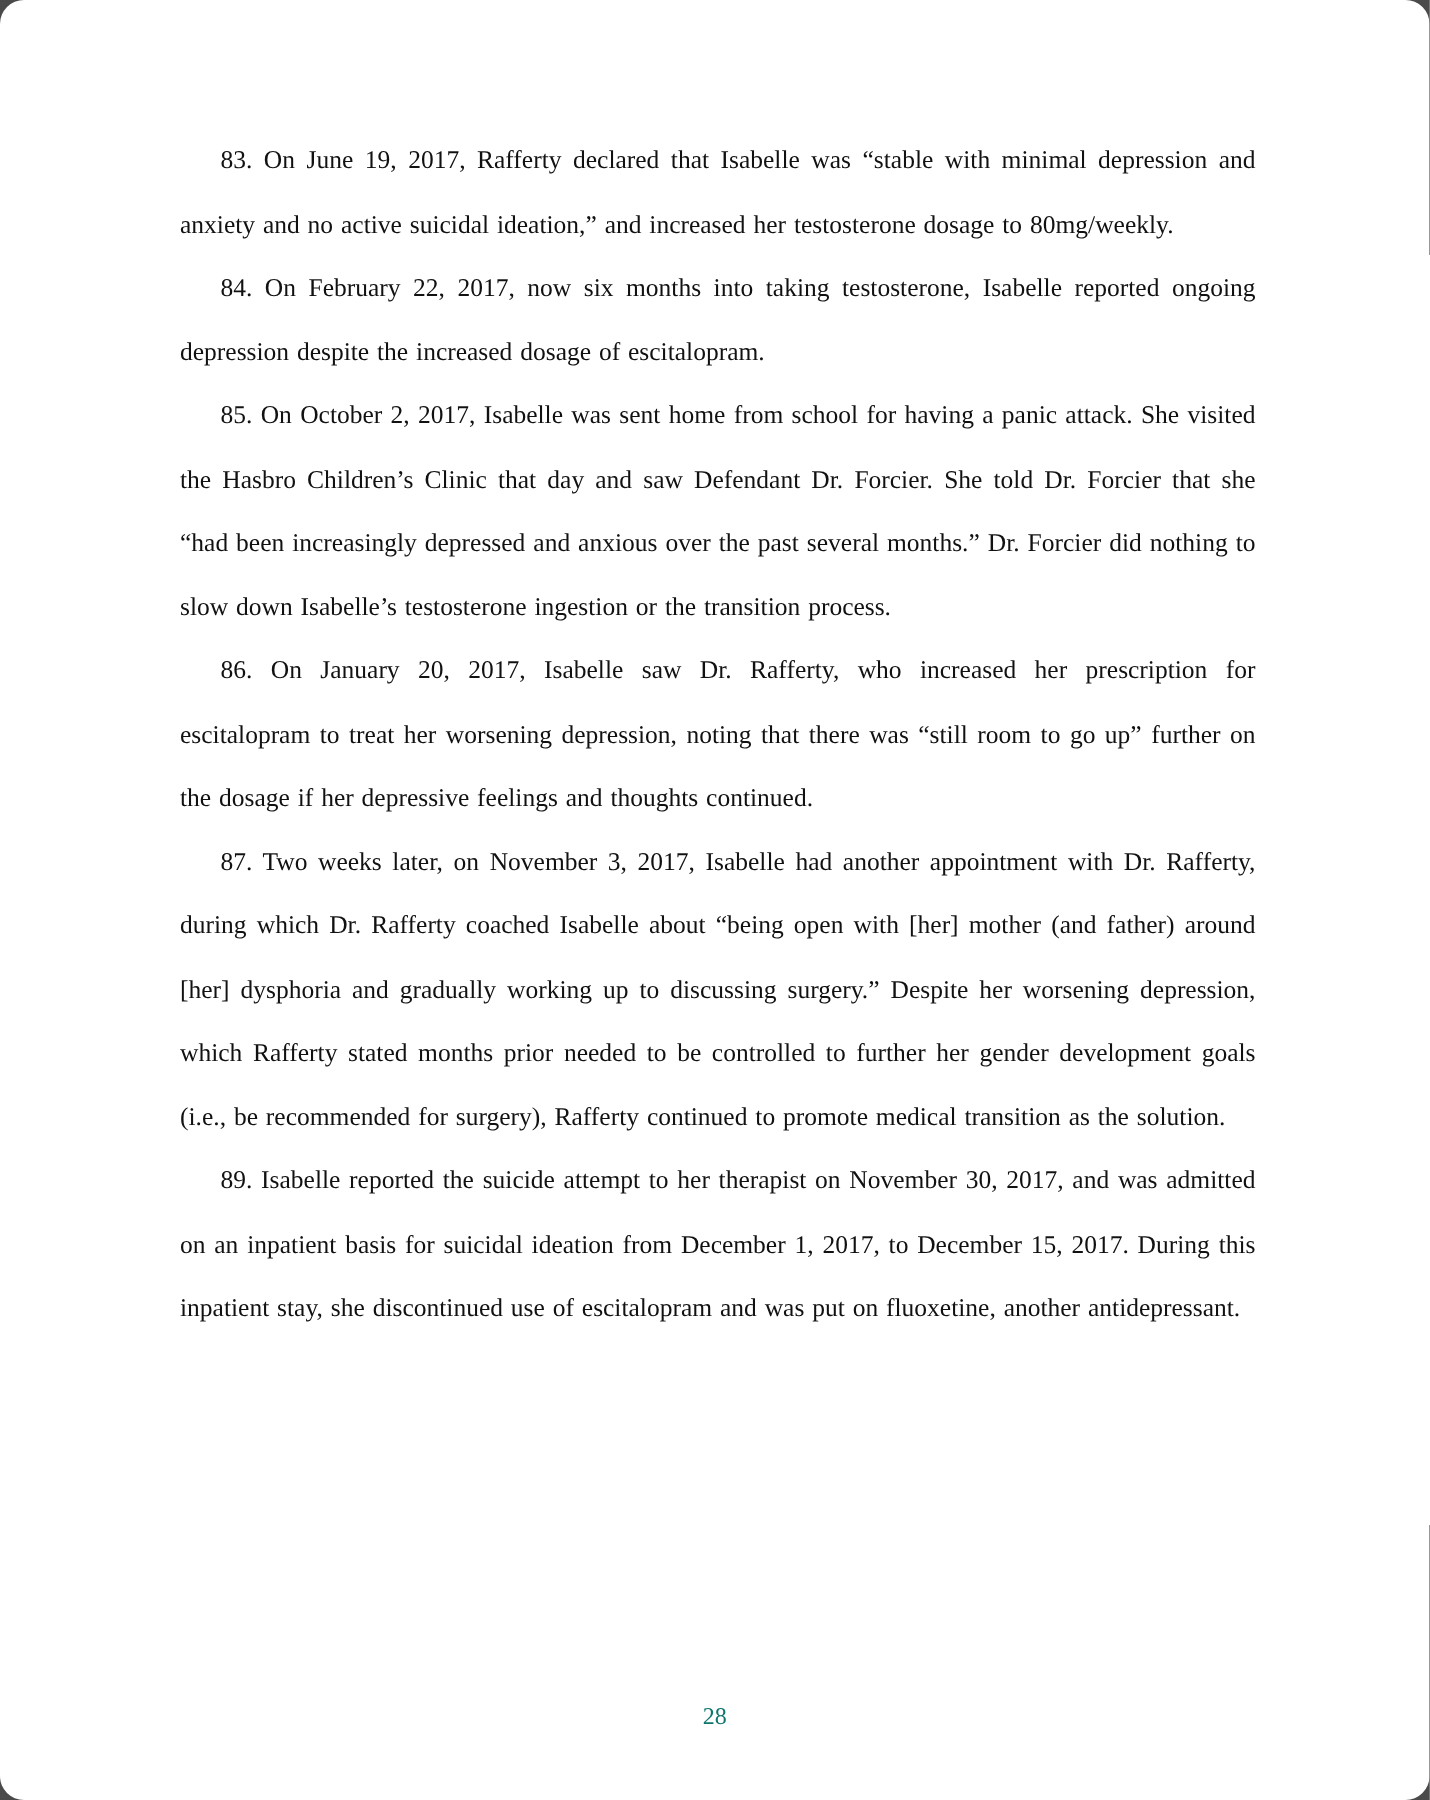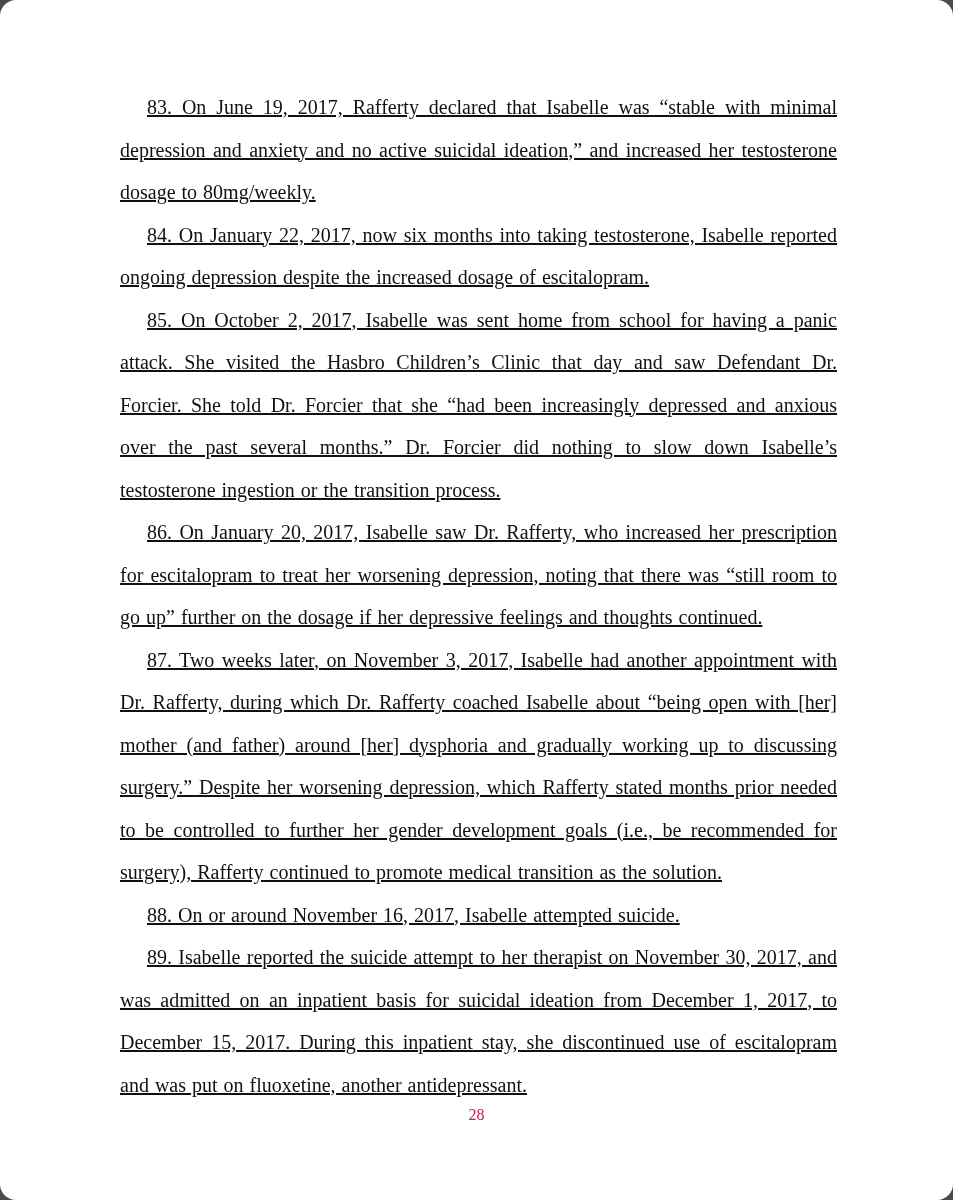--- a/index.html
+++ b/index.html
@@ -26,12 +26,11 @@
   .content p {
     margin: 0;
     padding: 0;
-    font-size: 20px;
+    font-size: 17px;
     line-height: 42.5px;
     text-indent: 27px;
     text-align: justify;
     word-spacing: 1px;
-    text-decoration: underline;
   }
   .page-number {
     position: absolute;

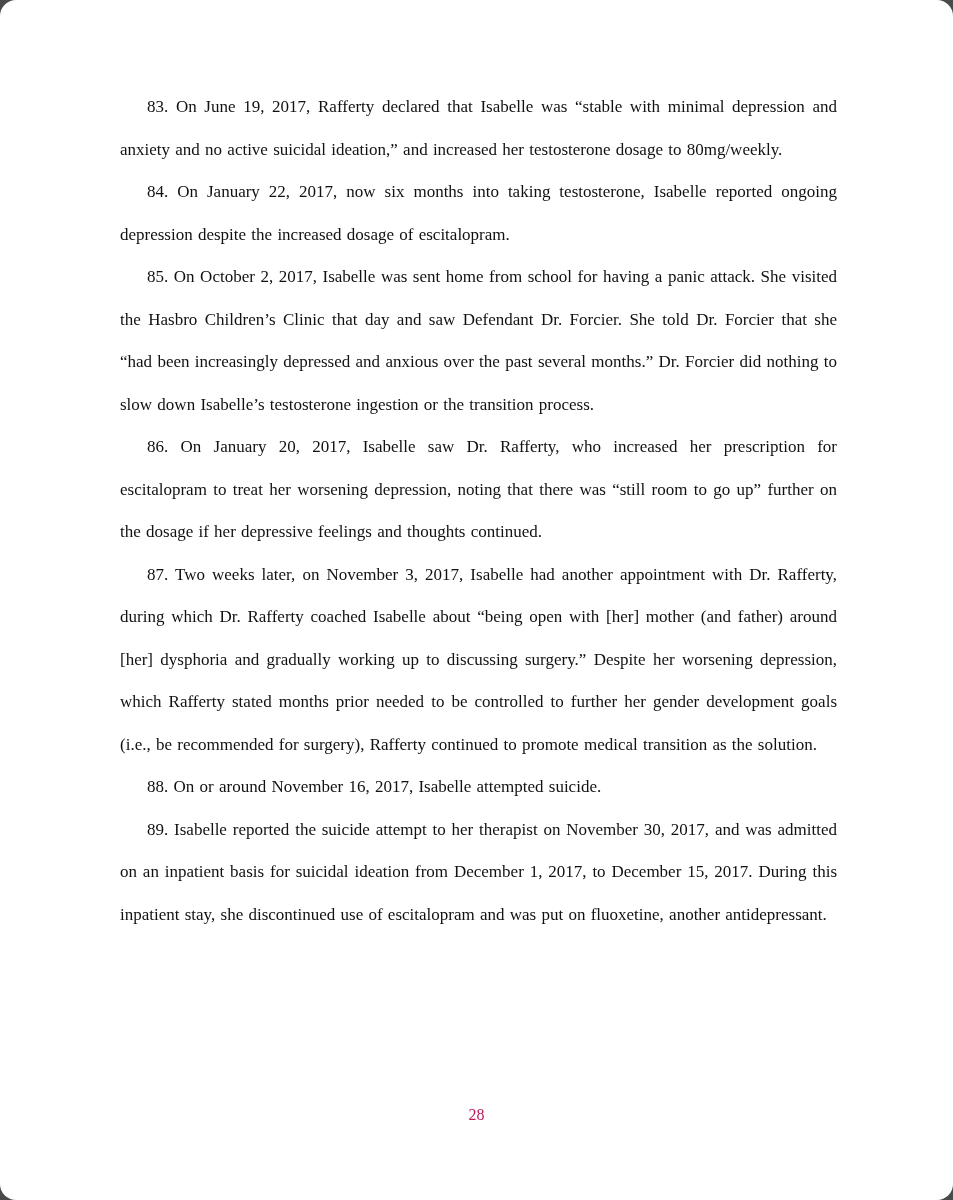--- a/index.html
+++ b/index.html
@@ -48,7 +48,7 @@
 <div class="page">
   <div class="content">
     <p>83. On June 19, 2017, Rafferty declared that Isabelle was “stable with minimal depression and anxiety and no active suicidal ideation,” and increased her testosterone dosage to 80mg/weekly.</p>
-    <p>84. On January 22, 2017, now six months into taking testosterone, Isabelle reported ongoing depression despite the increased dosage of escitalopram.</p>
+    <p>84. On February 22, 2017, now six months into taking testosterone, Isabelle reported ongoing depression despite the increased dosage of escitalopram.</p>
     <p>85. On October 2, 2017, Isabelle was sent home from school for having a panic attack. She visited the Hasbro Children’s Clinic that day and saw Defendant Dr. Forcier. She told Dr. Forcier that she “had been increasingly depressed and anxious over the past several months.” Dr. Forcier did nothing to slow down Isabelle’s testosterone ingestion or the transition process.</p>
     <p>86. On January 20, 2017, Isabelle saw Dr. Rafferty, who increased her prescription for escitalopram to treat her worsening depression, noting that there was “still room to go up” further on the dosage if her depressive feelings and thoughts continued.</p>
     <p>87. Two weeks later, on November 3, 2017, Isabelle had another appointment with Dr. Rafferty, during which Dr. Rafferty coached Isabelle about “being open with [her] mother (and father) around [her] dysphoria and gradually working up to discussing surgery.” Despite her worsening depression, which Rafferty stated months prior needed to be controlled to further her gender development goals (i.e., be recommended for surgery), Rafferty continued to promote medical transition as the solution.</p>

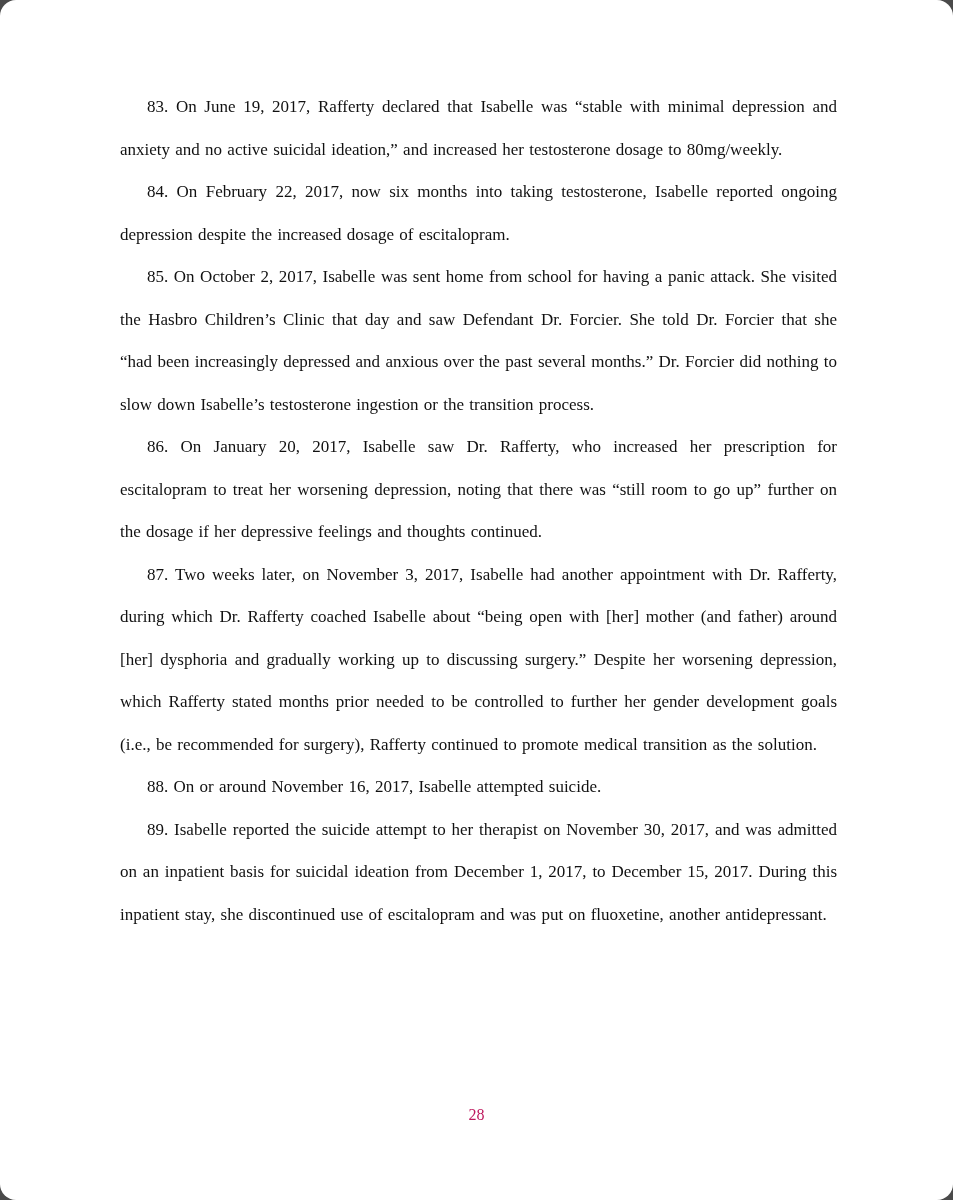--- a/index.html
+++ b/index.html
@@ -52,7 +52,6 @@
     <p>85. On October 2, 2017, Isabelle was sent home from school for having a panic attack. She visited the Hasbro Children’s Clinic that day and saw Defendant Dr. Forcier. She told Dr. Forcier that she “had been increasingly depressed and anxious over the past several months.” Dr. Forcier did nothing to slow down Isabelle’s testosterone ingestion or the transition process.</p>
     <p>86. On January 20, 2017, Isabelle saw Dr. Rafferty, who increased her prescription for escitalopram to treat her worsening depression, noting that there was “still room to go up” further on the dosage if her depressive feelings and thoughts continued.</p>
     <p>87. Two weeks later, on November 3, 2017, Isabelle had another appointment with Dr. Rafferty, during which Dr. Rafferty coached Isabelle about “being open with [her] mother (and father) around [her] dysphoria and gradually working up to discussing surgery.” Despite her worsening depression, which Rafferty stated months prior needed to be controlled to further her gender development goals (i.e., be recommended for surgery), Rafferty continued to promote medical transition as the solution.</p>
-    <p>88. On or around November 16, 2017, Isabelle attempted suicide.</p>
     <p>89. Isabelle reported the suicide attempt to her therapist on November 30, 2017, and was admitted on an inpatient basis for suicidal ideation from December 1, 2017, to December 15, 2017. During this inpatient stay, she discontinued use of escitalopram and was put on fluoxetine, another antidepressant.</p>
   </div>
   <div class="page-number">28</div>

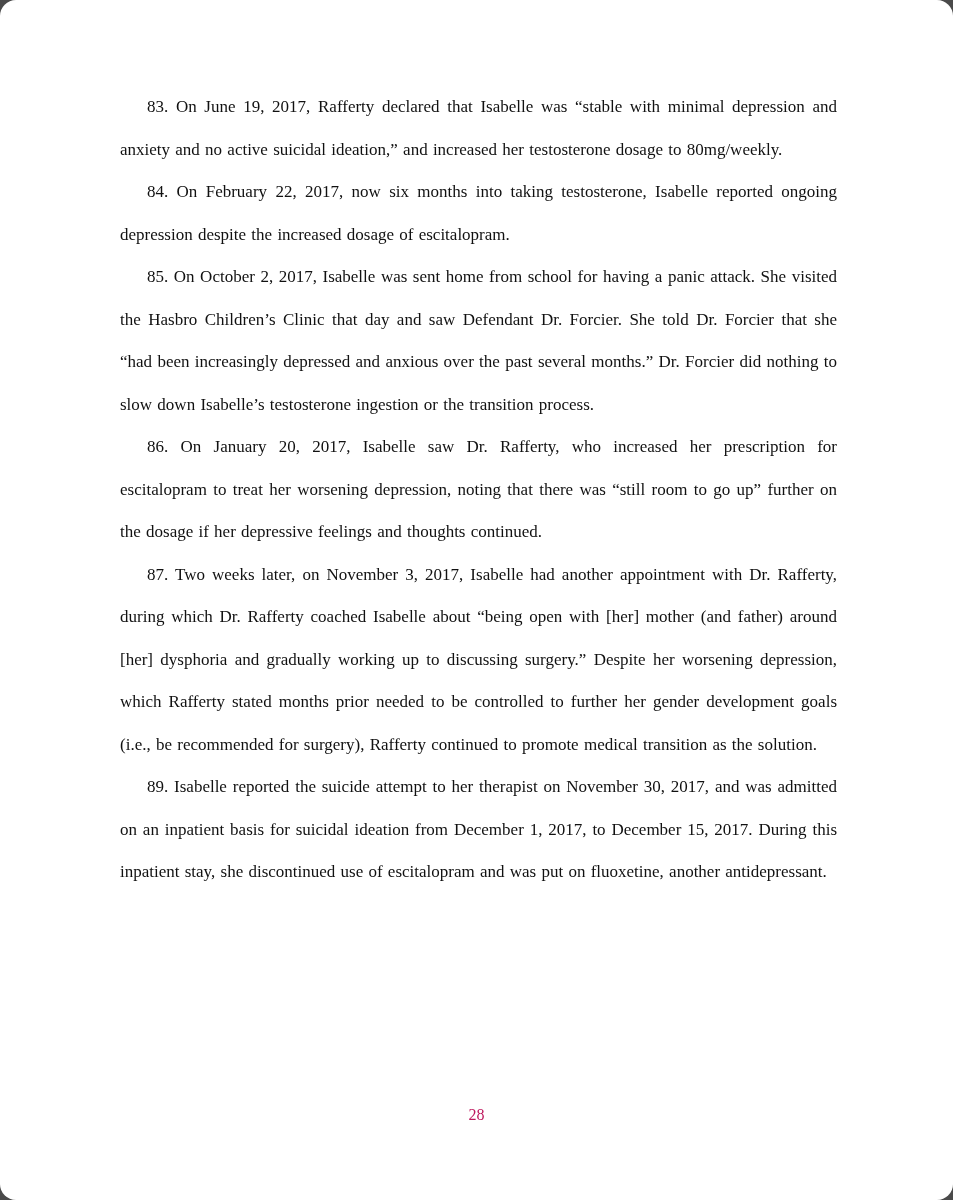--- a/index.html
+++ b/index.html
@@ -34,12 +34,12 @@
   }
   .page-number {
     position: absolute;
-    bottom: 76px;
+    bottom: 46px;
     left: 0;
     width: 100%;
     text-align: center;
     font-size: 16px;
-    color: #be185d;
+    color: #0f766e;
   }
 </style>
 </head>

